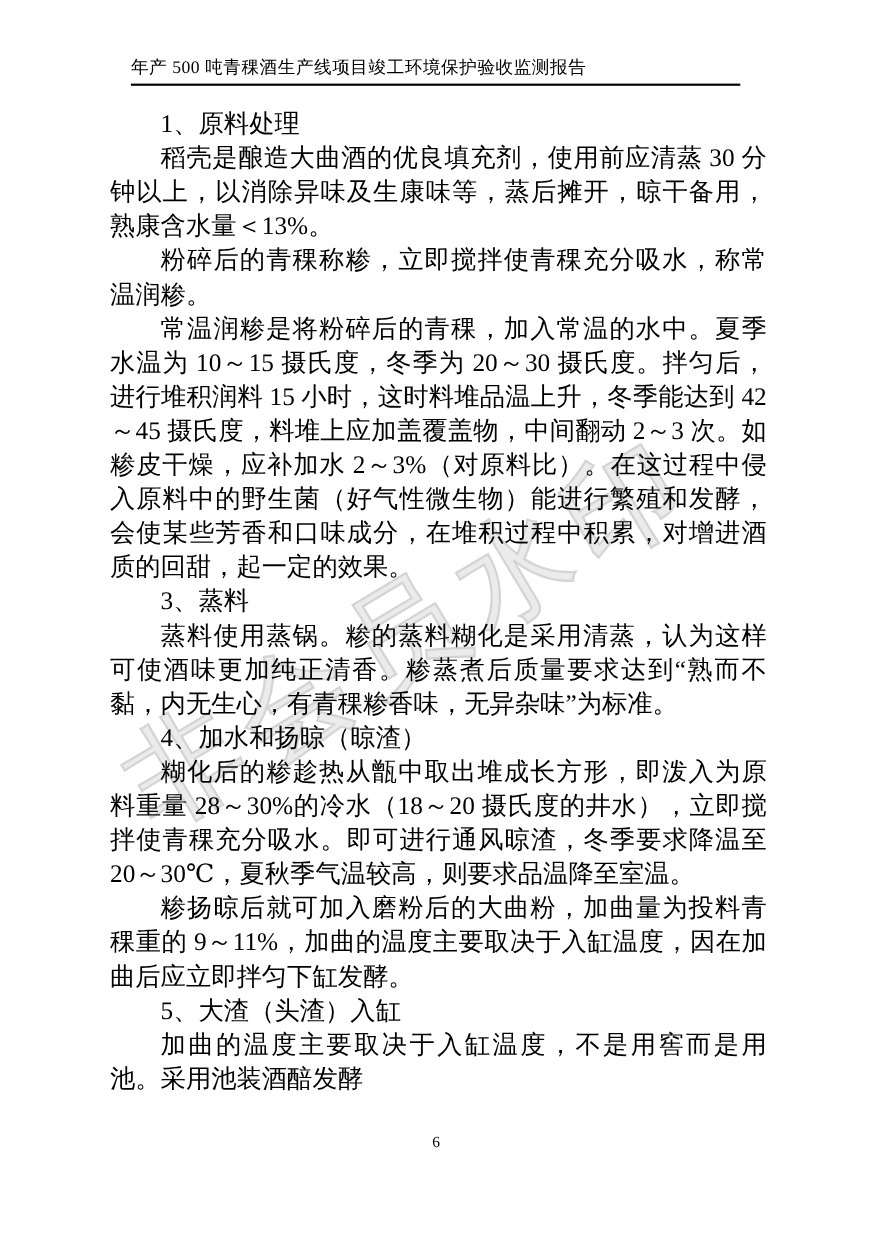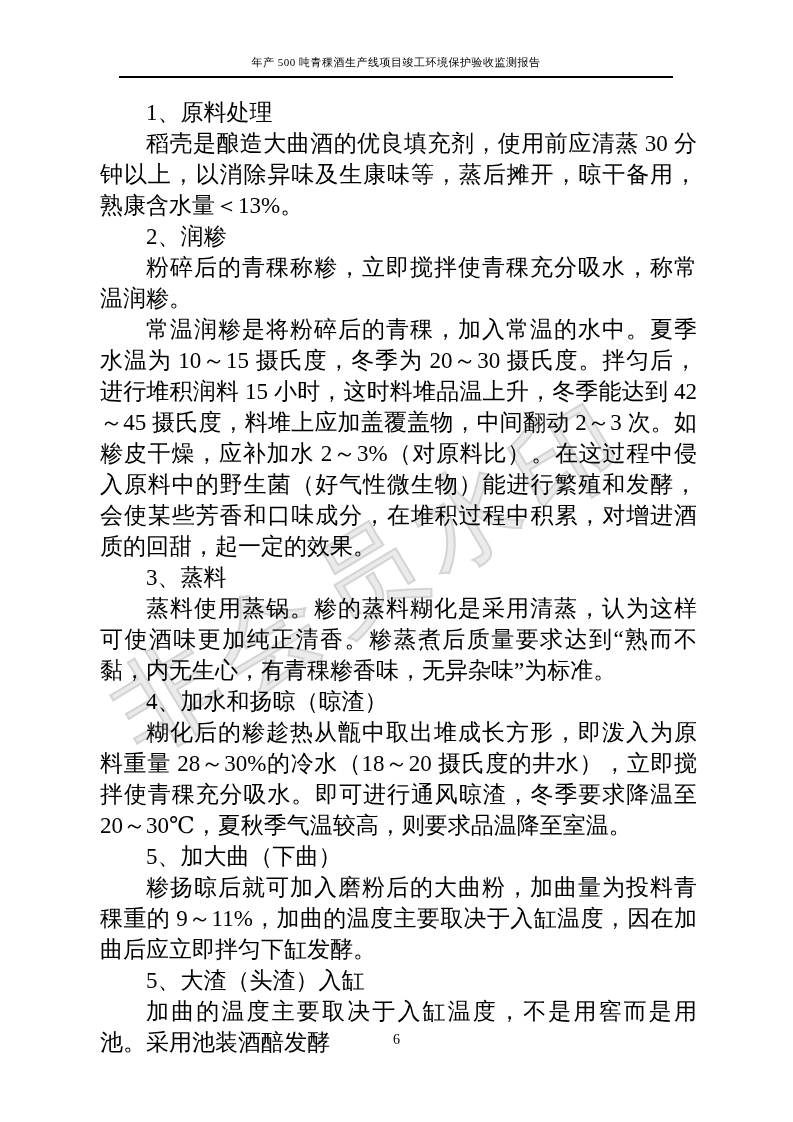--- a/index.html
+++ b/index.html
@@ -21,8 +21,7 @@
     top: 52px;
     left: 119px;
     width: 554px;
-    text-align: center;
-    font-size: 11px;
+    font-size: 16px;
     line-height: 20px;
     letter-spacing: 0.5px;
     z-index: 2;

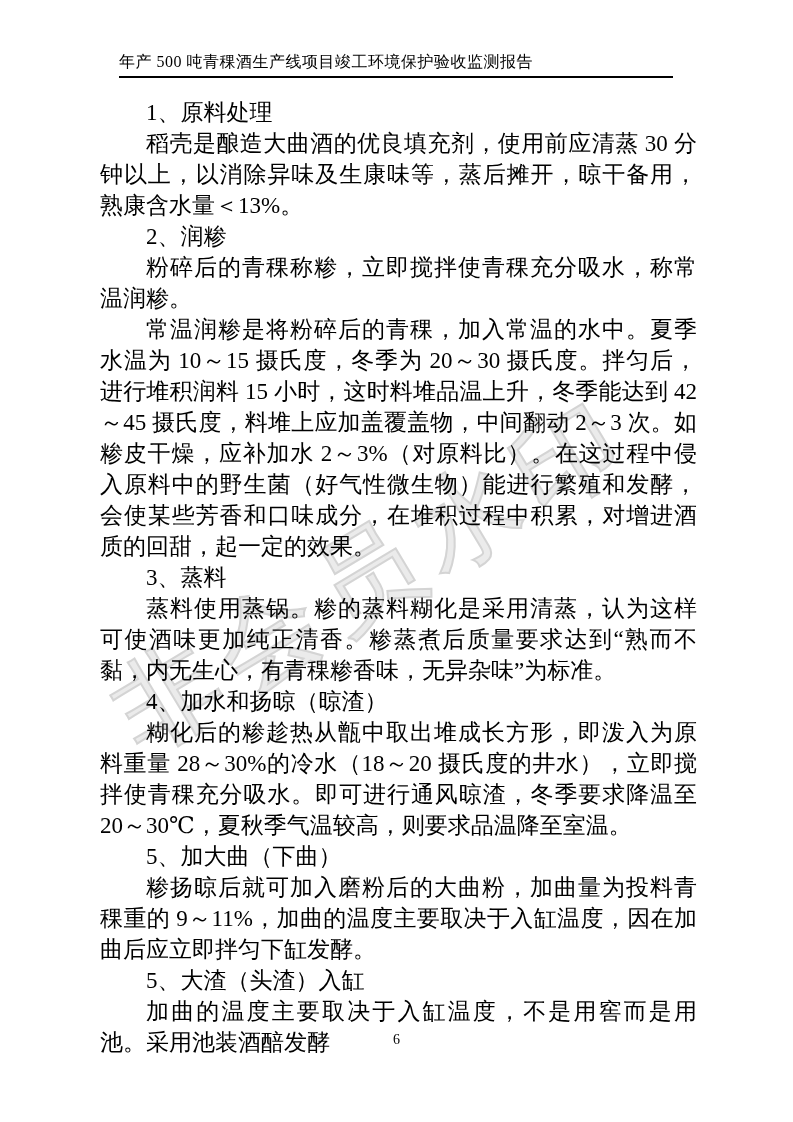--- a/index.html
+++ b/index.html
@@ -92,7 +92,6 @@
   <div class="body-text">
     <p>1、原料处理</p>
     <p>稻壳是酿造大曲酒的优良填充剂，使用前应清蒸 30 分钟以上，以消除异味及生康味等，蒸后摊开，晾干备用，熟康含水量＜13%。</p>
-    <p>2、润糁</p>
     <p>粉碎后的青稞称糁，立即搅拌使青稞充分吸水，称常温润糁。</p>
     <p>常温润糁是将粉碎后的青稞，加入常温的水中。夏季水温为 10～15 摄氏度，冬季为 20～30 摄氏度。拌匀后，进行堆积润料 15 小时，这时料堆品温上升，冬季能达到 42～45 摄氏度，料堆上应加盖覆盖物，中间翻动 2～3 次。如糁皮干燥，应补加水 2～3%（对原料比）。在这过程中侵入原料中的野生菌（好气性微生物）能进行繁殖和发酵，会使某些芳香和口味成分，在堆积过程中积累，对增进酒质的回甜，起一定的效果。</p>
     <p>3、蒸料</p>

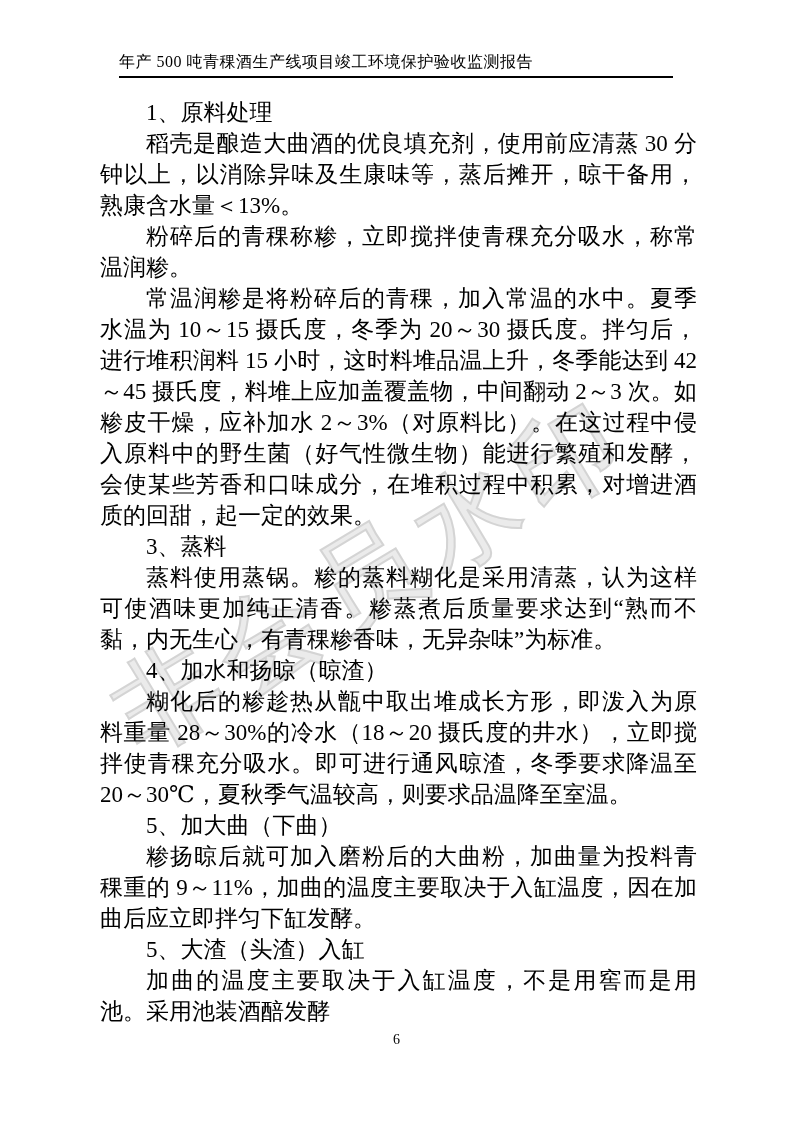--- a/index.html
+++ b/index.html
@@ -98,7 +98,6 @@
     <p>蒸料使用蒸锅。糁的蒸料糊化是采用清蒸，认为这样可使酒味更加纯正清香。糁蒸煮后质量要求达到“熟而不黏，内无生心，有青稞糁香味，无异杂味”为标准。</p>
     <p>4、加水和扬晾（晾渣）</p>
     <p>糊化后的糁趁热从甑中取出堆成长方形，即泼入为原料重量 28～30%的冷水（18～20 摄氏度的井水），立即搅拌使青稞充分吸水。即可进行通风晾渣，冬季要求降温至 20～30℃，夏秋季气温较高，则要求品温降至室温。</p>
-    <p>5、加大曲（下曲）</p>
     <p>糁扬晾后就可加入磨粉后的大曲粉，加曲量为投料青稞重的 9～11%，加曲的温度主要取决于入缸温度，因在加曲后应立即拌匀下缸发酵。</p>
     <p>5、大渣（头渣）入缸</p>
     <p>加曲的温度主要取决于入缸温度，不是用窖而是用池。采用池装酒醅发酵</p>

